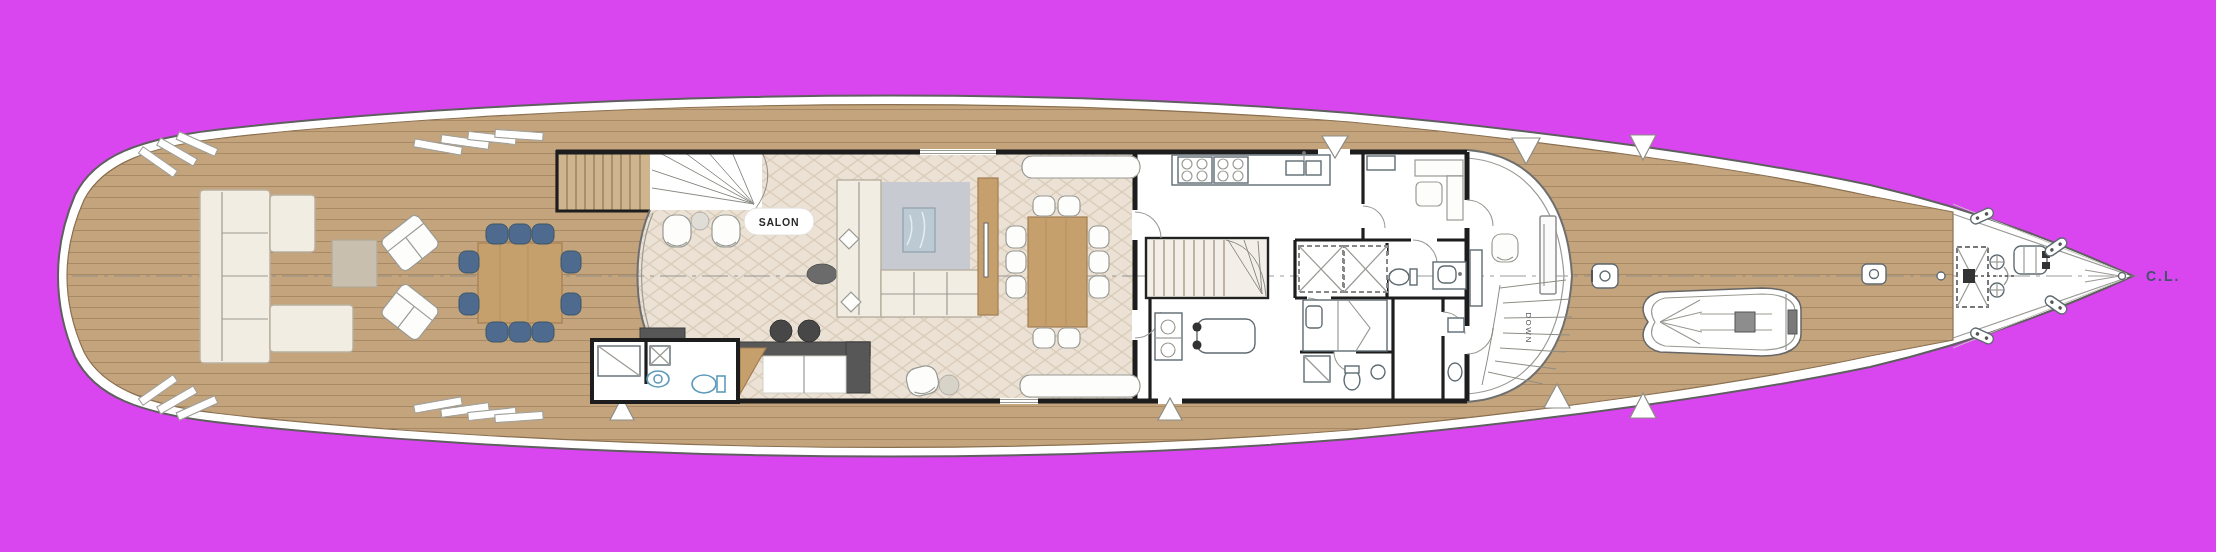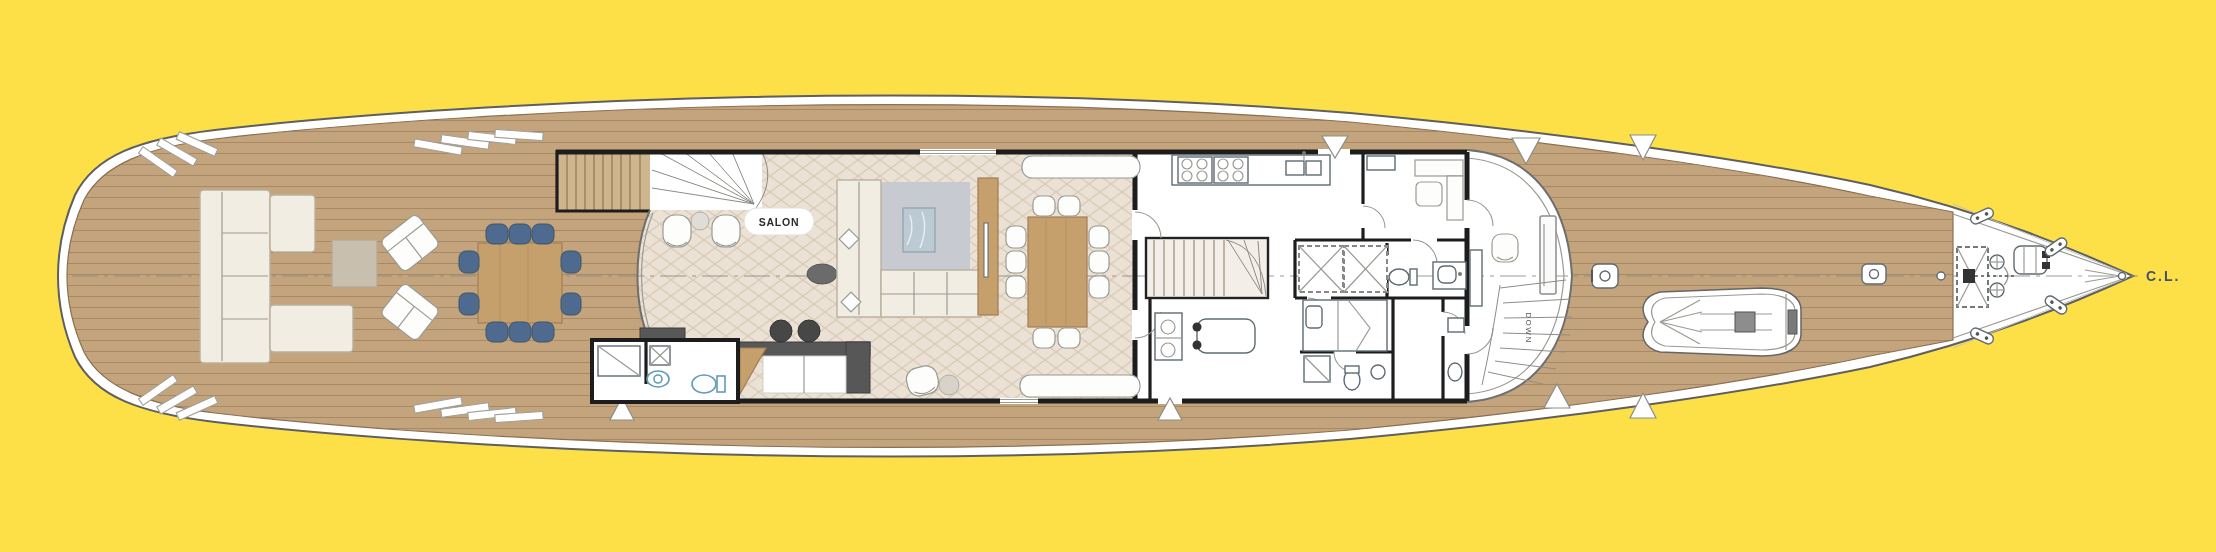--- a/index.html
+++ b/index.html
@@ -3,7 +3,7 @@
 <meta charset="utf-8">
 <style>
   html,body{margin:0;padding:0;background:#fff;}
-  .page{position:relative;width:2216px;height:552px;background:#fde047;overflow:hidden;
+  .page{position:relative;width:2216px;height:552px;background:#d946ef;overflow:hidden;
         font-family:"Liberation Sans", sans-serif;}
   svg text{font-family:"Liberation Sans", sans-serif;}
   

